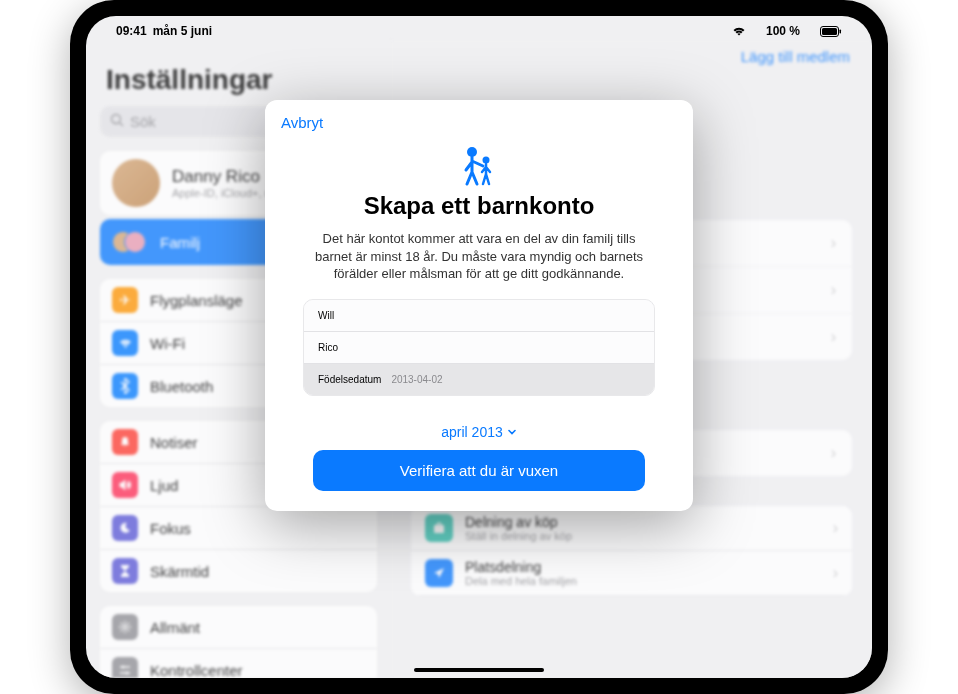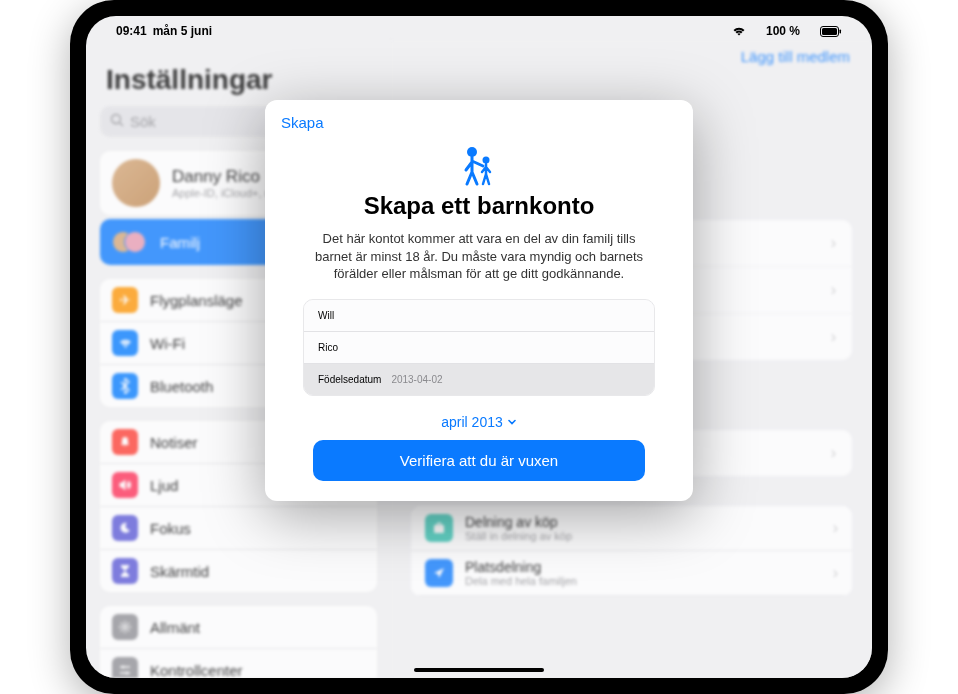--- a/index.html
+++ b/index.html
@@ -511,7 +511,7 @@
 
     <div class="modal-overlay">
       <div class="modal">
-        <button class="cancel-link">Skapa</button>
+        <button class="cancel-link">Avbryt</button>
         <div class="modal-icon">
           <svg width="44" height="44" viewBox="0 0 44 44">
             <circle cx="15" cy="10" r="5" fill="#0a7aff"></circle>

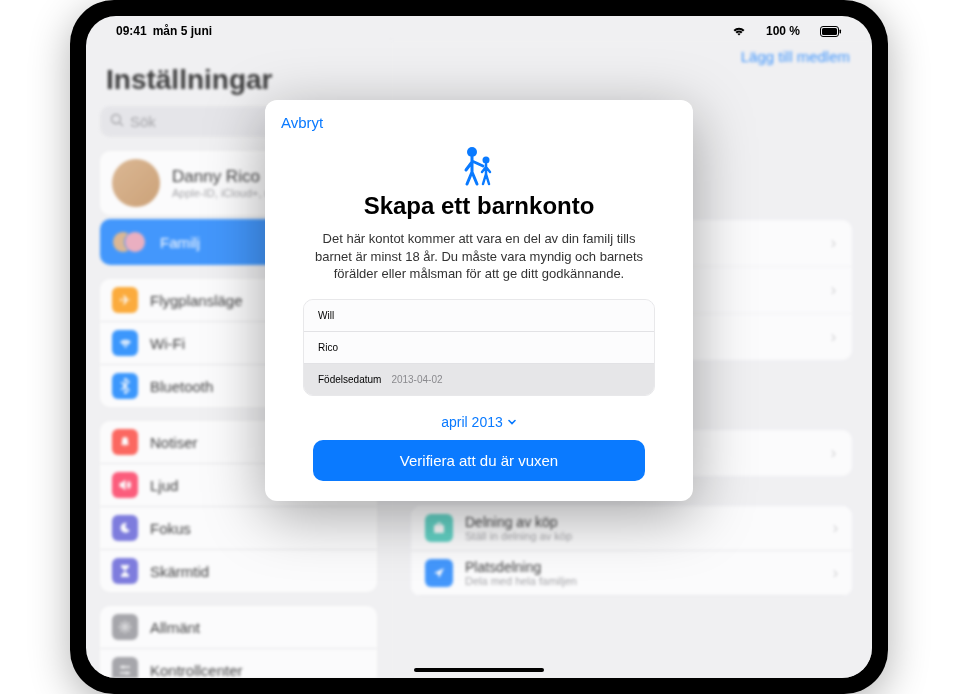--- a/index.html
+++ b/index.html
@@ -275,7 +275,7 @@
       color: #0a7aff;
       font-size: 14px;
       font-weight: 500;
-      padding: 18px 0 4px;
+      padding: 28px 0 4px;
       display: flex;
       justify-content: center;
       align-items: center;

